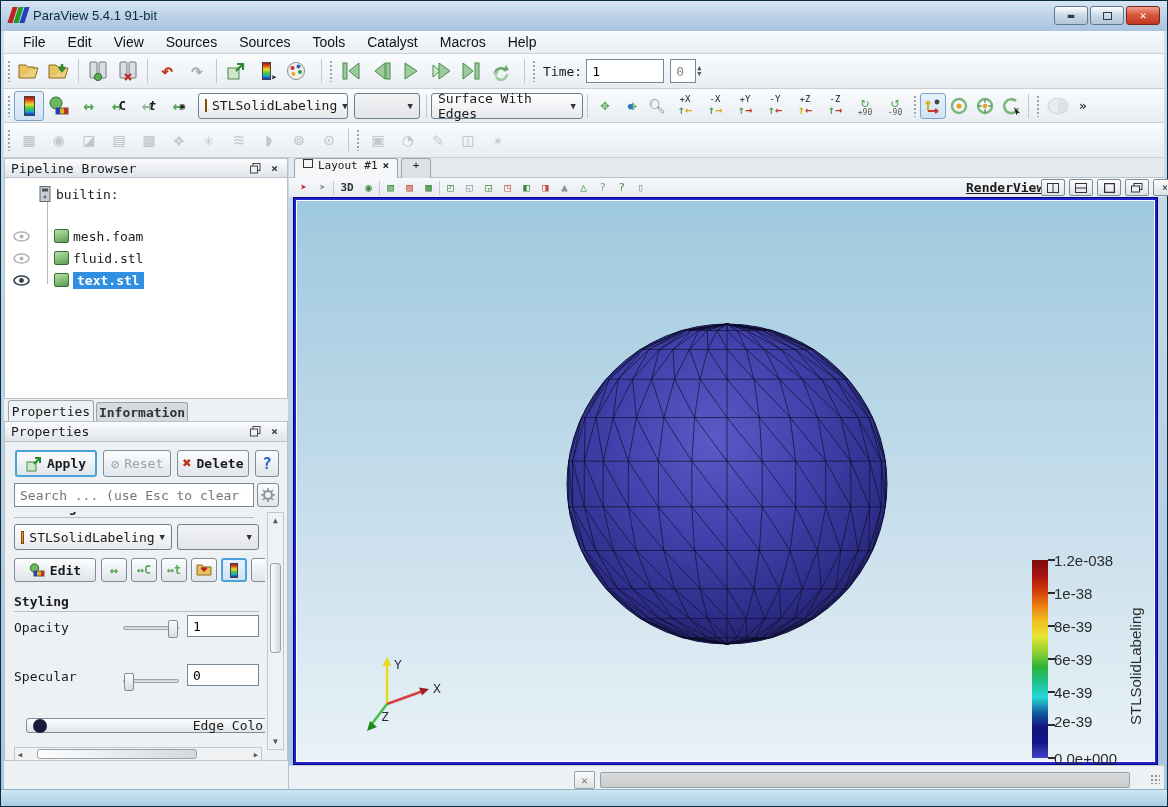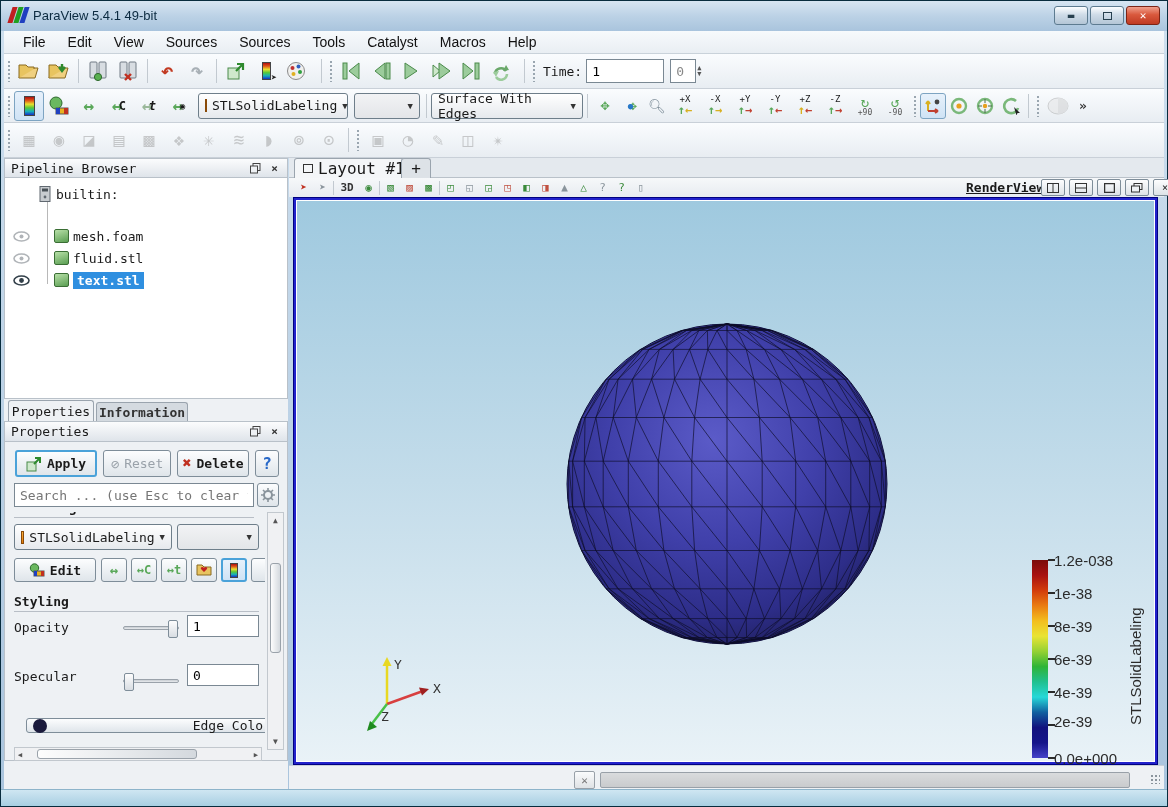--- a/index.html
+++ b/index.html
@@ -137,7 +137,7 @@
         <i style="left:6px;background:#20a020"></i>
         <i style="left:12px;background:#2040c0"></i>
     </div>
-    <span id="title-text" class="sans">ParaView 5.4.1 49-bit</span>
+    <span id="title-text" class="sans">ParaView 5.4.1 91-bit</span>
     <div class="winbtn" style="right:79px">
         <span>▬</span>
       </div>

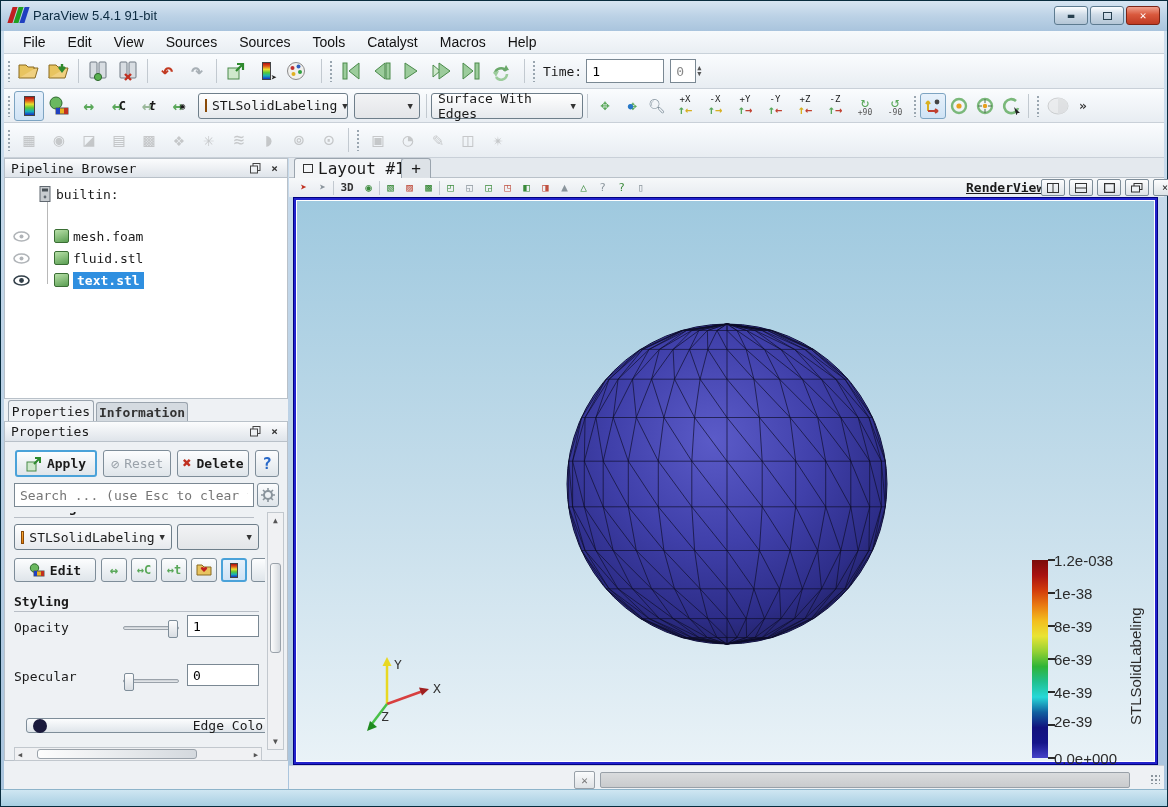--- a/index.html
+++ b/index.html
@@ -94,8 +94,8 @@
 
   
   #layout-tabbar { position:absolute; left:288px; top:157px; right:3px; height:20px; background:#e4e9ee; border-bottom:1px solid #b9c1c9; }
-  .ltab { position:absolute; top:0; height:20px; display:flex; align-items:center; gap:5px; padding:0 8px;
-          border:1px solid #9aa4ae; border-bottom:none; border-radius:3px 3px 0 0; background:#f4f6f8; font-size:16px; }
+  .ltab { position:absolute; top:0; height:20px; display:flex; gap:5px; padding:0 8px;
+          border:1px solid #9aa4ae; border-bottom:none; border-radius:3px 3px 0 0; background:#f4f6f8; font-size:11px; }
   #view-toolbar { position:absolute; left:288px; top:177px; right:3px; height:19px; background:linear-gradient(#f6f8fa,#e7ebf0);
                   display:flex; align-items:center; padding-left:6px; gap:2px; }
   .vt { width:17px; height:16px; display:flex; align-items:center; justify-content:center; font-size:11px; color:#8a949c; }

